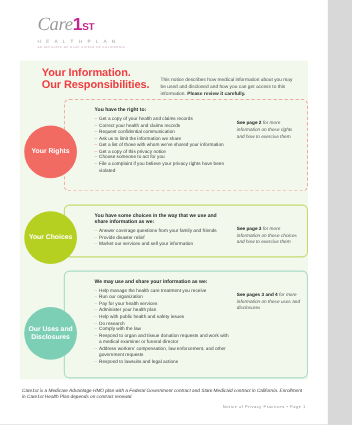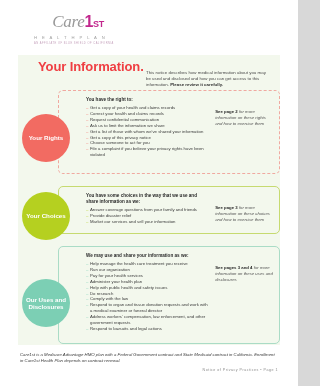--- a/index.html
+++ b/index.html
@@ -32,7 +32,6 @@
     line-height: 17px;
     white-space: nowrap;
     letter-spacing: -0.3px;
-    text-align: right;
   }
   .logo-care {
     font-style: italic;

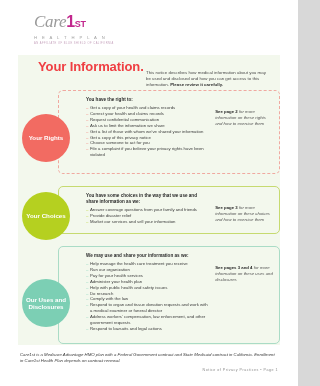--- a/index.html
+++ b/index.html
@@ -90,7 +90,7 @@
   }
   .hdr-title {
     color: #ef3e42;
-    font-size: 13px;
+    font-size: 10px;
     line-height: 10.5px;
     font-weight: bold;
     width: 108px;

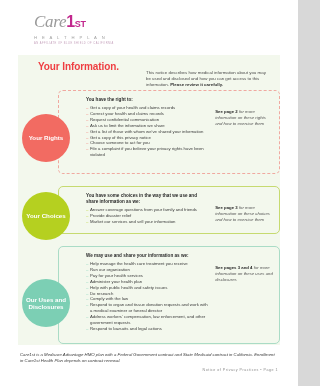--- a/index.html
+++ b/index.html
@@ -223,6 +223,7 @@
   <div class="hdr">
     <div class="hdr-title">
       <div>Your Information.</div>
+      <div>Our Responsibilities.</div>
     </div>
     <div class="hdr-desc">
       <span>This notice describes how medical information about you may be used and disclosed and how you can get access to this information. </span><b>Please review it carefully.</b>

